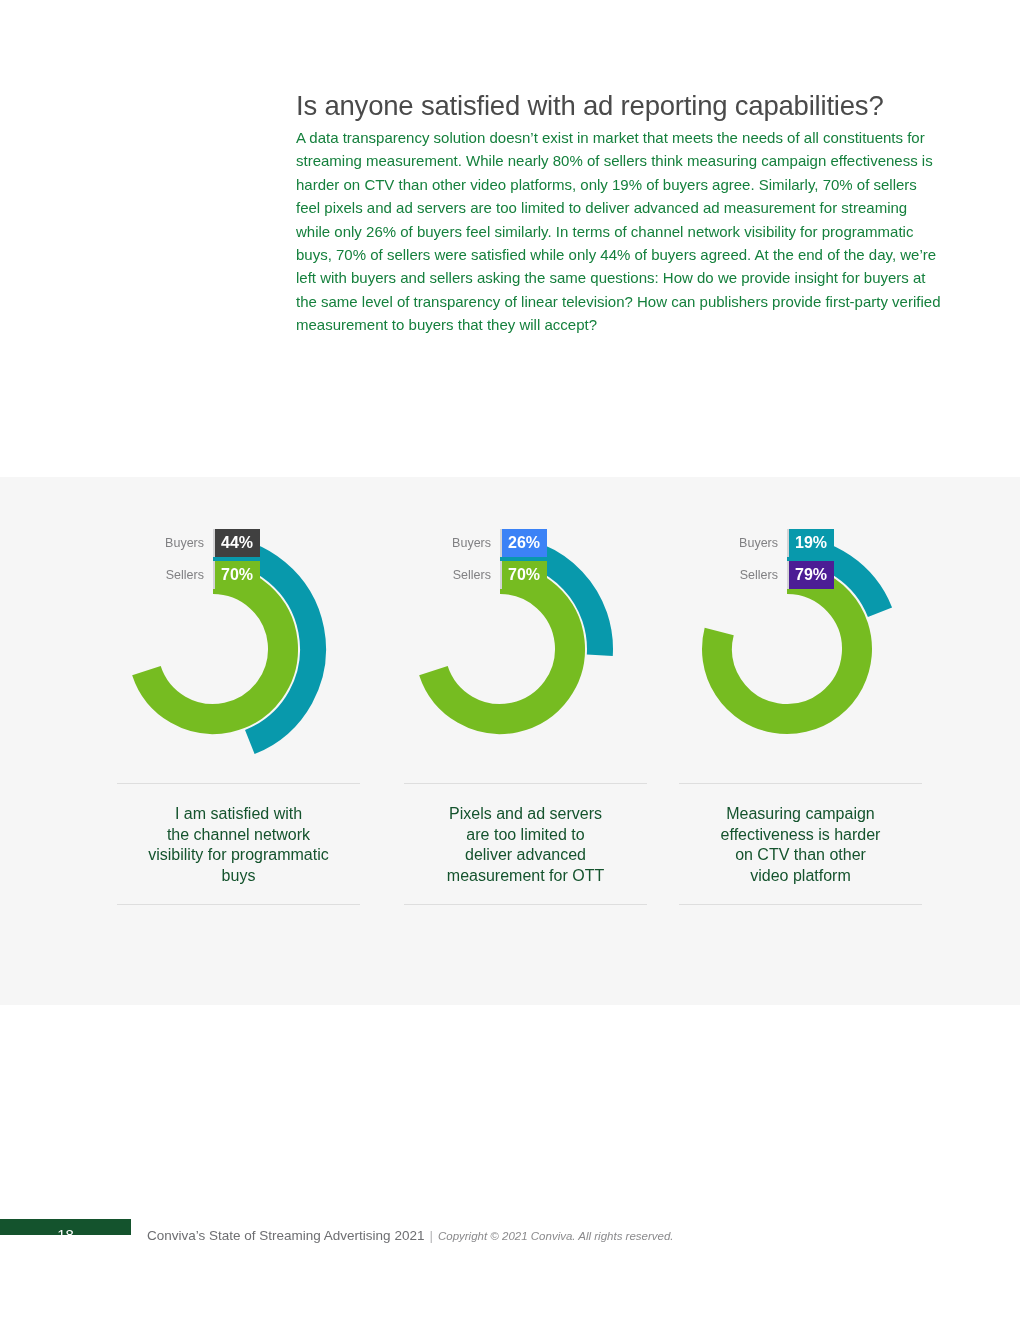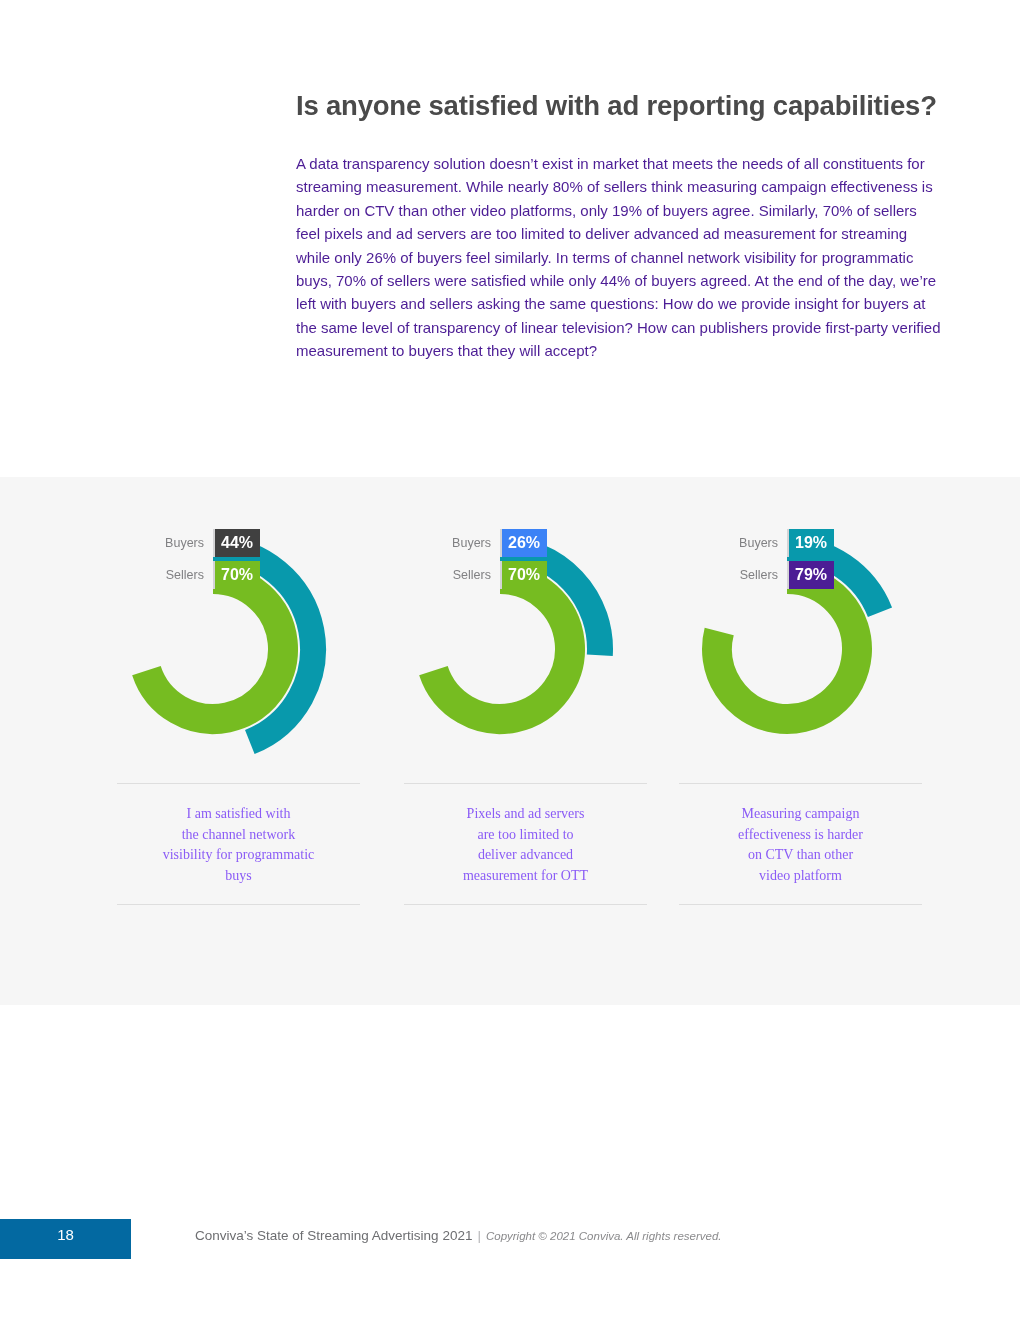--- a/index.html
+++ b/index.html
@@ -29,11 +29,10 @@
 
   .article-title {
     font-size: 27.5px;
-    font-weight: bold;
+    font-weight: normal;
     line-height: 40px;
     color: #4a4a4a;
     letter-spacing: -0.2px;
-    margin-bottom: 26px;
   }
 
   .article-body {

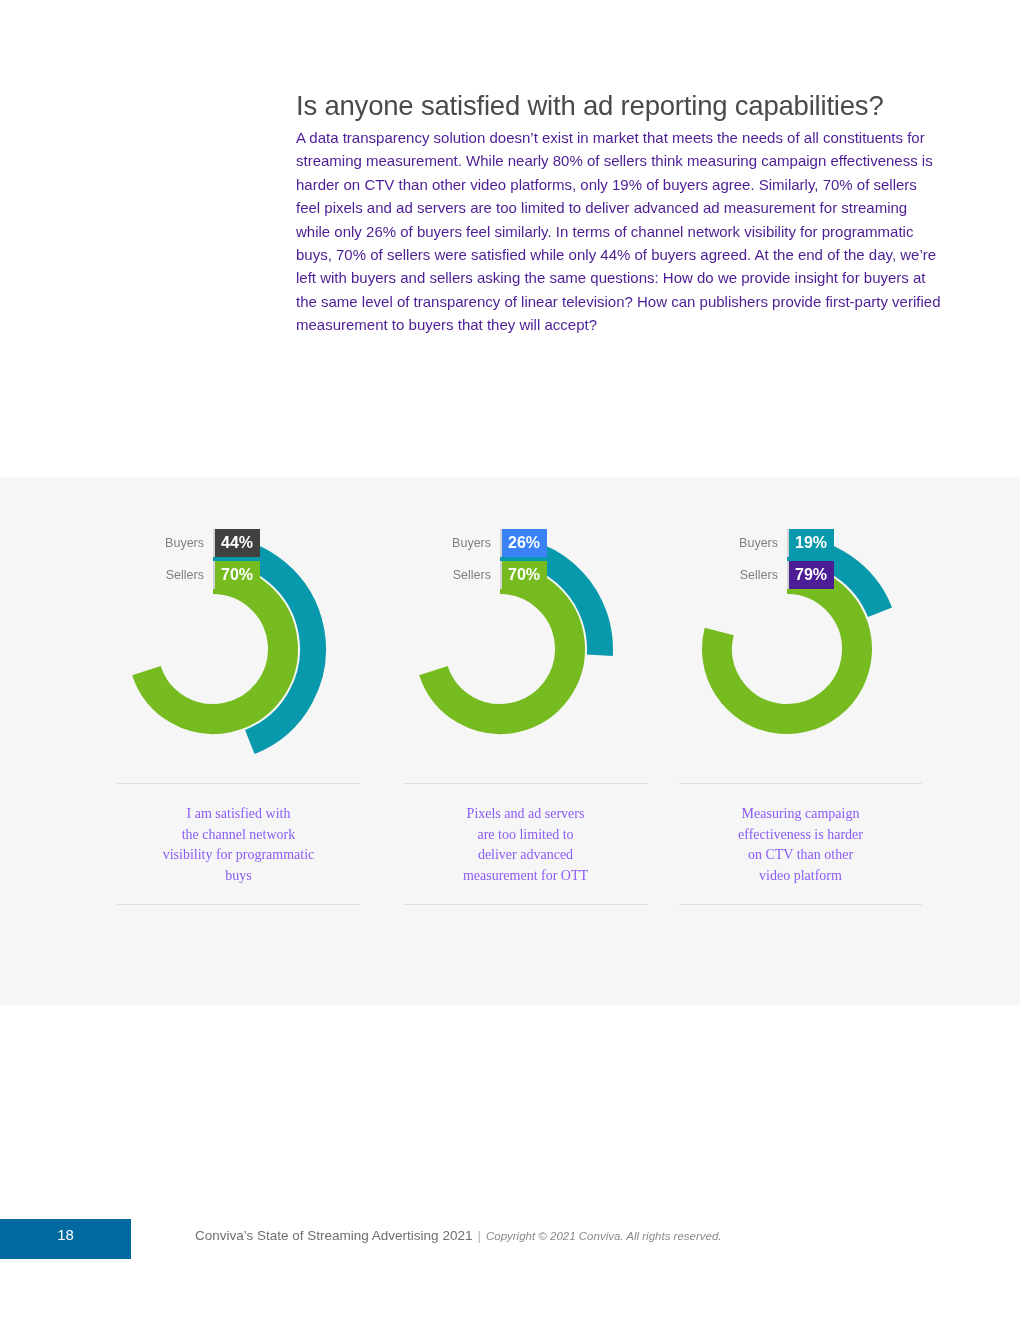--- a/index.html
+++ b/index.html
@@ -38,7 +38,7 @@
   .article-body {
     font-size: 15px;
     line-height: 23.4px;
-    color: #4c1d95;
+    color: #15803d;
   }
 
   

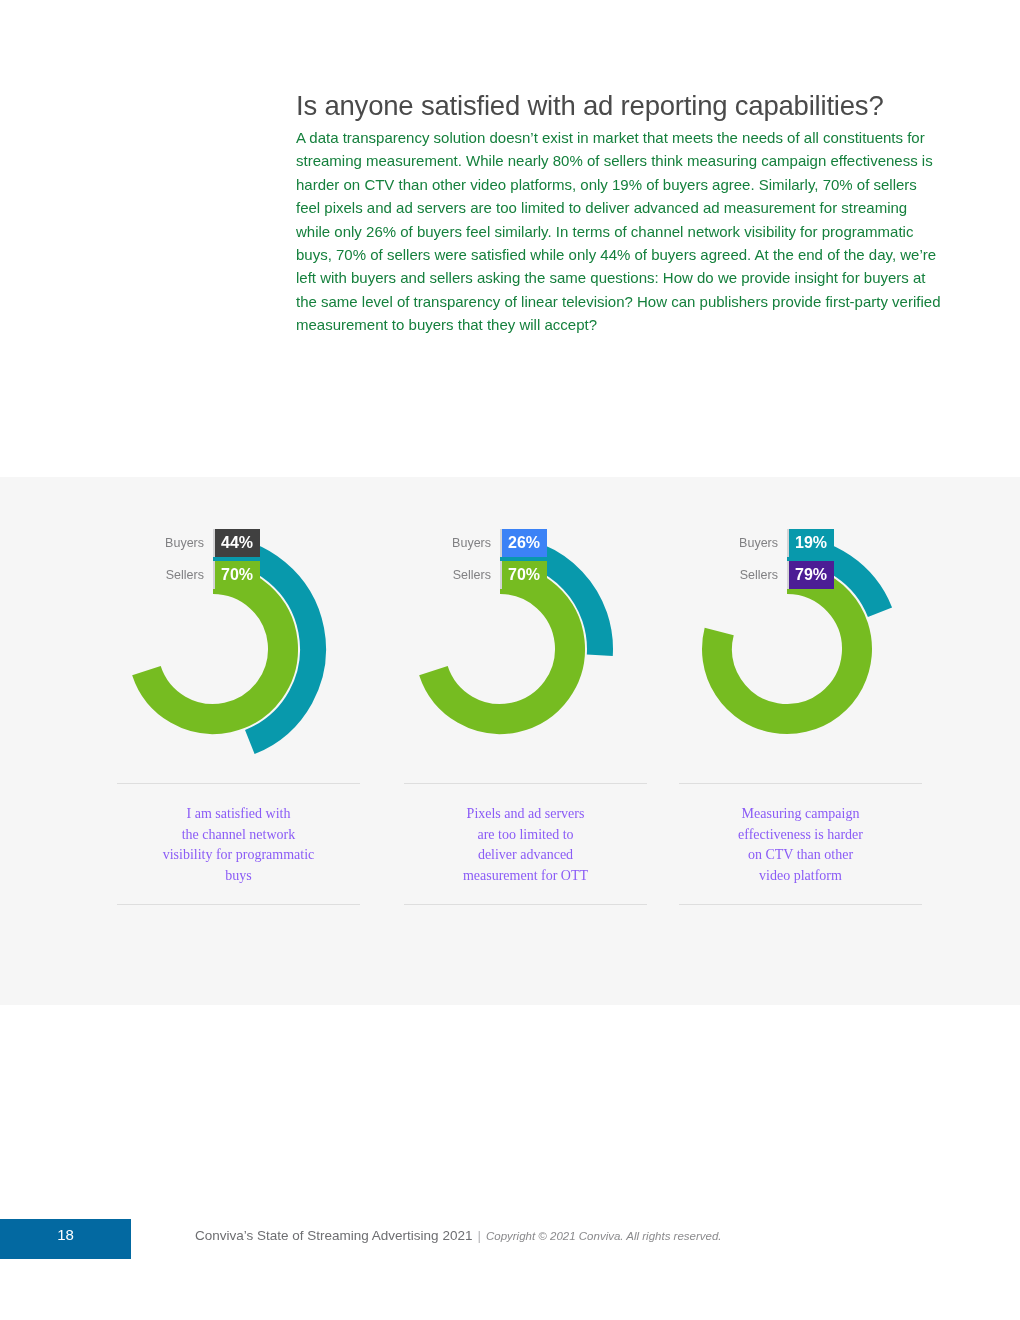--- a/index.html
+++ b/index.html
@@ -134,11 +134,10 @@
   }
 
   .caption-text {
-    font-size: 14px;
+    font-size: 16px;
     line-height: 20.5px;
-    color: #8b5cf6;
+    color: #14532d;
     white-space: pre-line;
-    font-family: Liberation Serif, serif;
   }
 
   

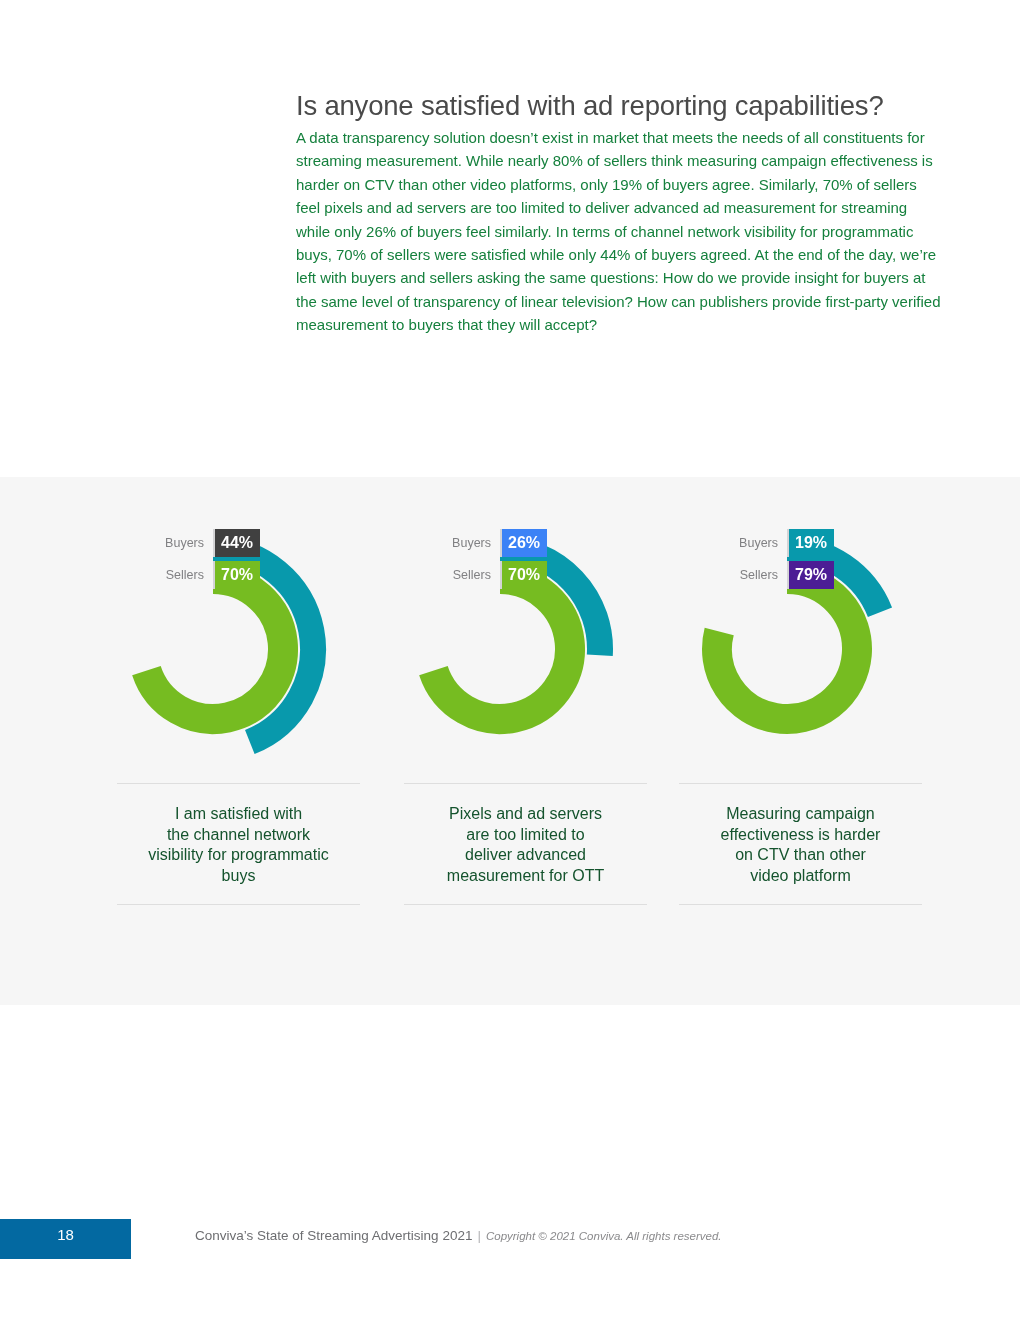--- a/index.html
+++ b/index.html
@@ -146,8 +146,8 @@
     left: 0;
     top: 1219px;
     width: 131px;
-    height: 40px;
-    background: #0369a1;
+    height: 16px;
+    background: #14532d;
     color: #ffffff;
     font-size: 15px;
     line-height: 32px;

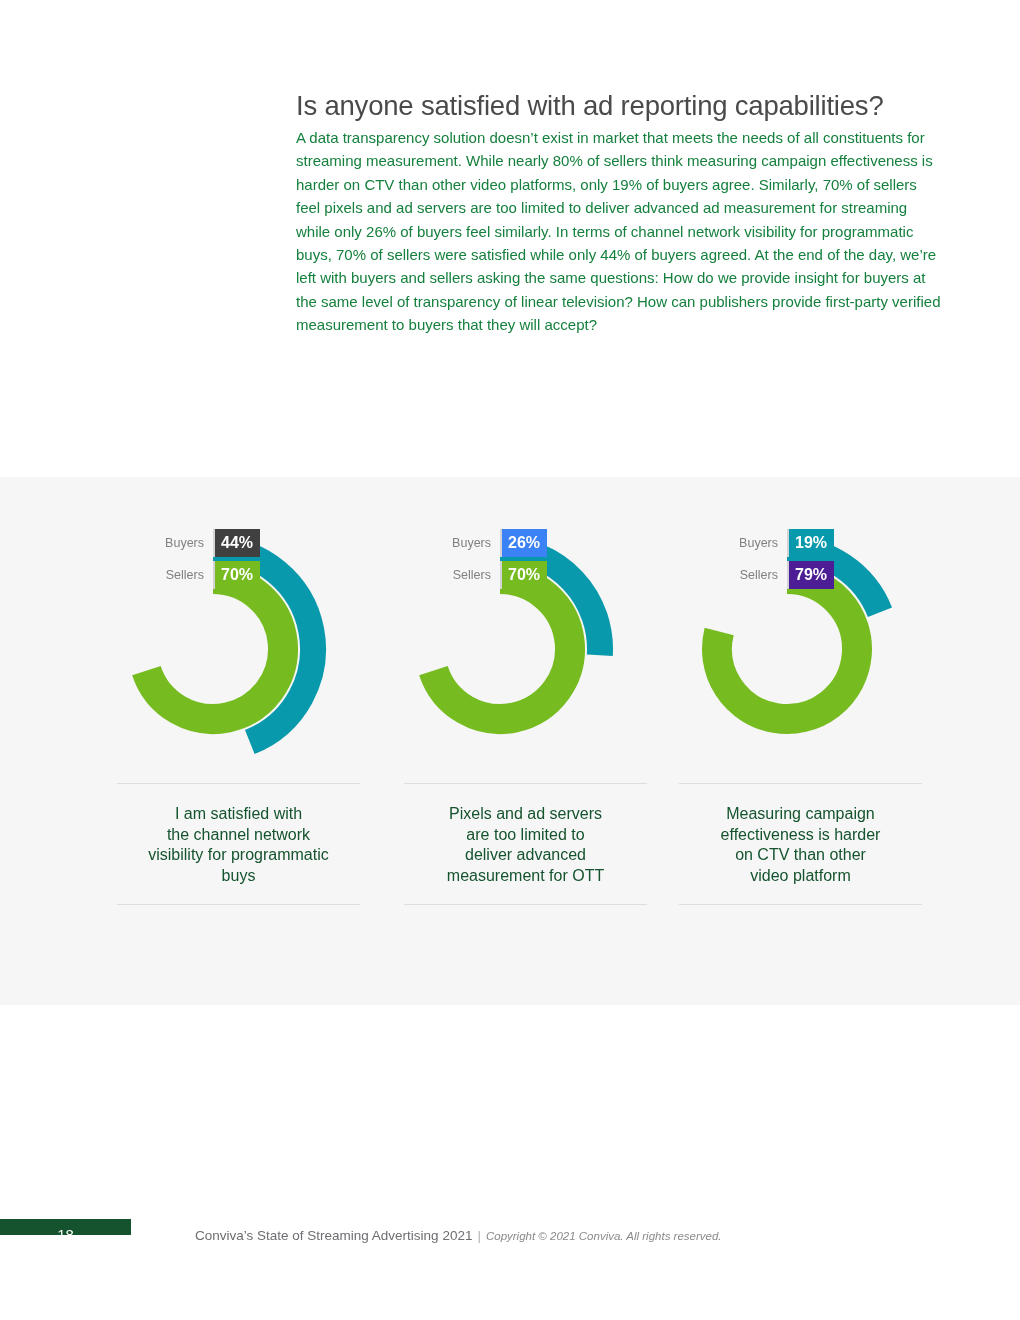--- a/index.html
+++ b/index.html
@@ -165,7 +165,6 @@
   .footer-title {
     font-size: 13.5px;
     color: #6d6e71;
-    margin-left: 48px;
   }
   .footer-sep {
     font-size: 13.5px;

